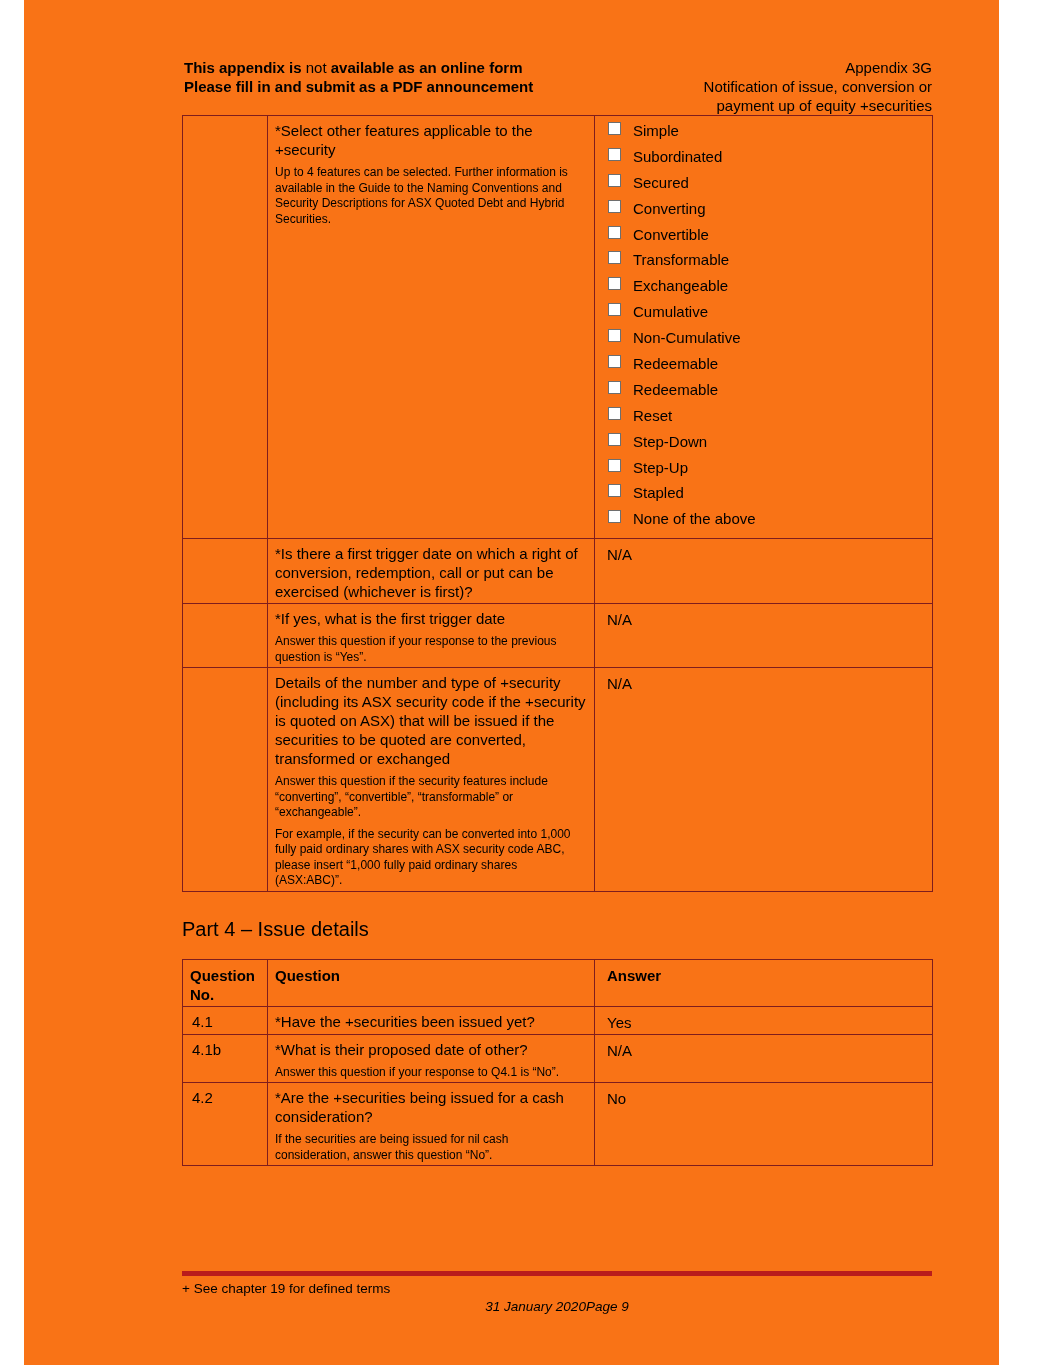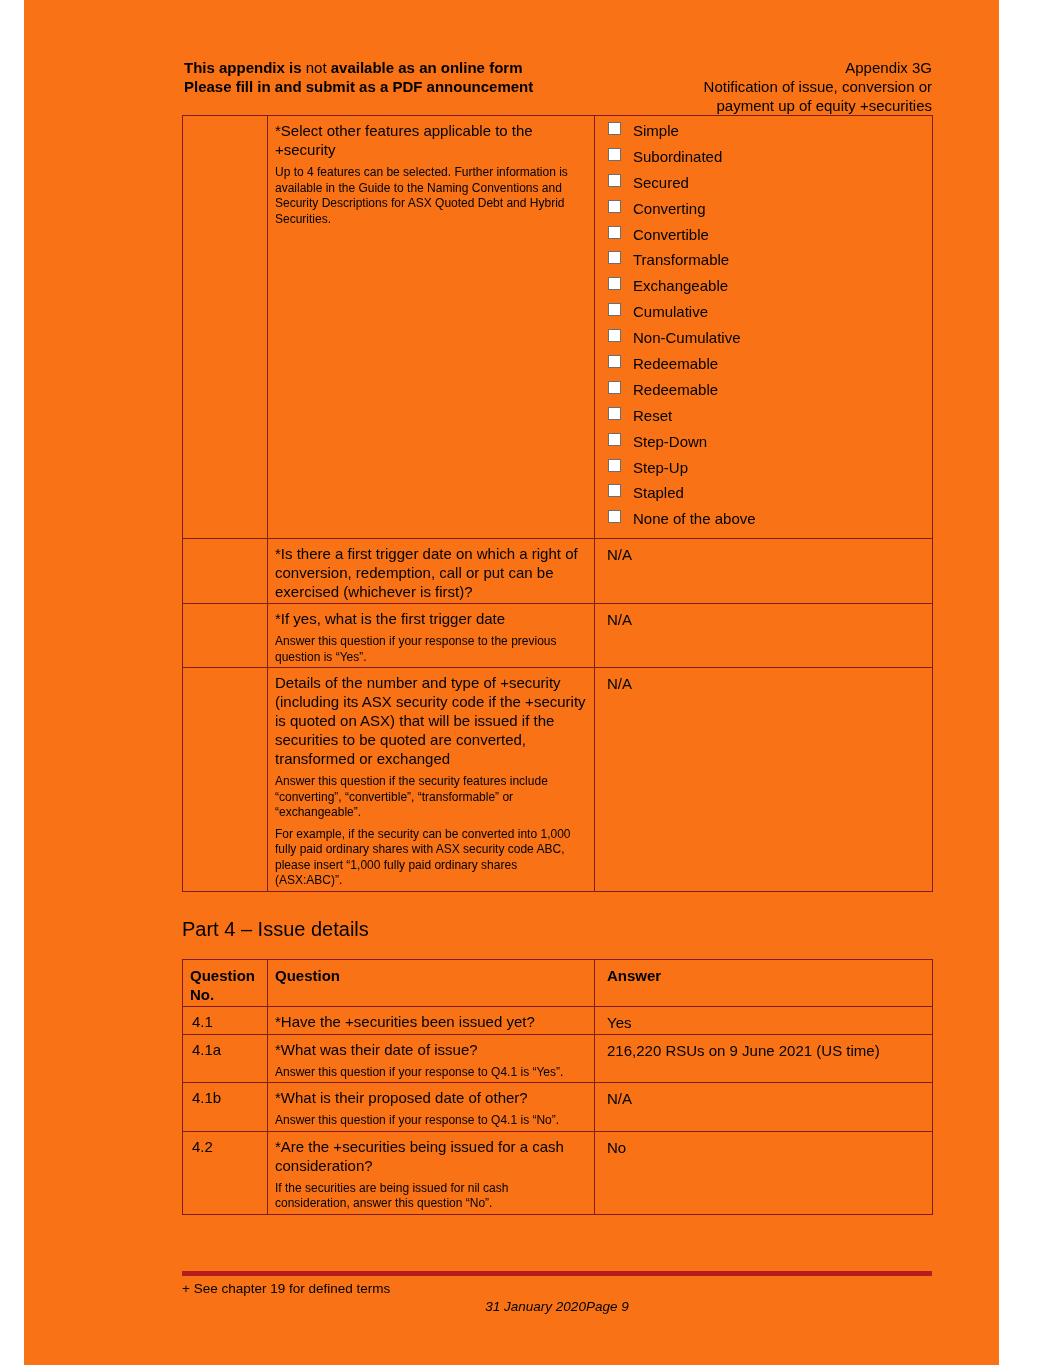--- a/index.html
+++ b/index.html
@@ -205,16 +205,6 @@
         </td>
       </tr>
       <tr>
-        <td class="no-cell">4.1a</td>
-        <td>
-          <div class="q-title">*What was their date of issue?</div>
-          <div class="q-note">Answer this question if your response to Q4.1 is “Yes”.</div>
-        </td>
-        <td class="ans-cell">
-          <div class="ans">216,220 RSUs on 9 June 2021 (US time)</div>
-        </td>
-      </tr>
-      <tr>
         <td class="no-cell">4.1b</td>
         <td>
           <div class="q-title">*What is their proposed date of other?</div>

